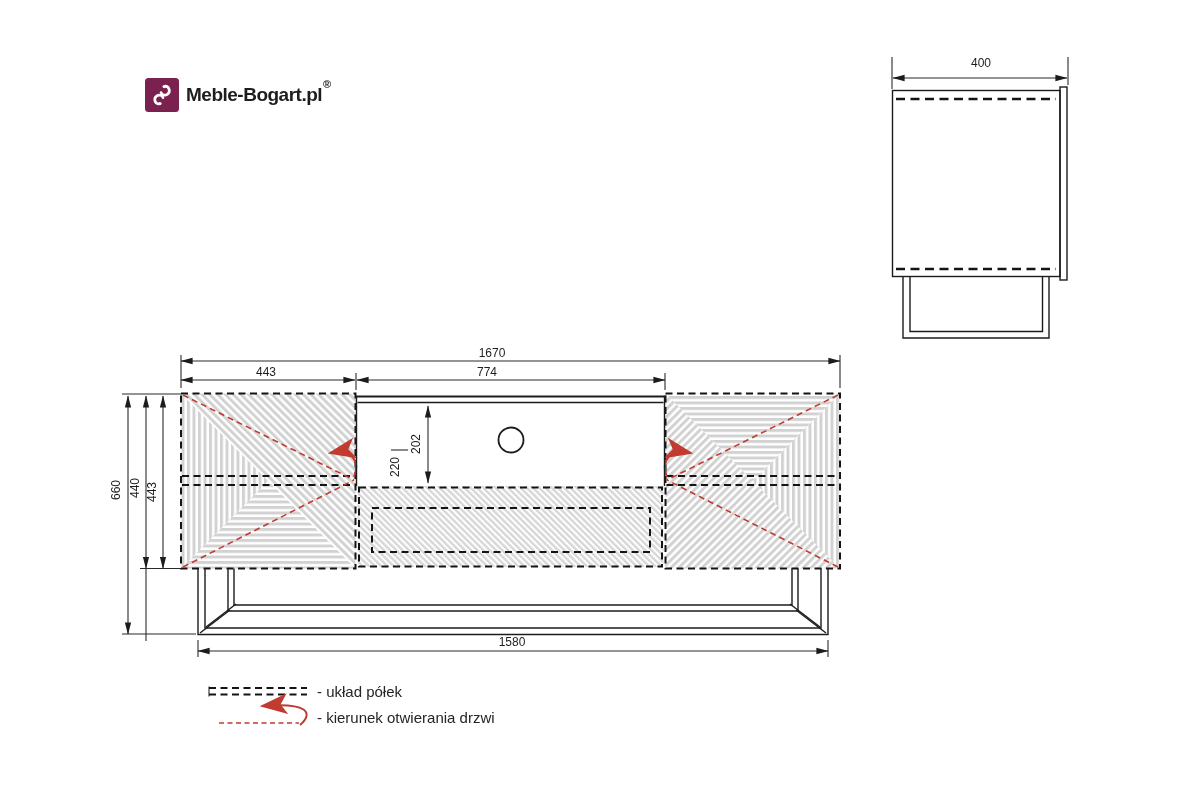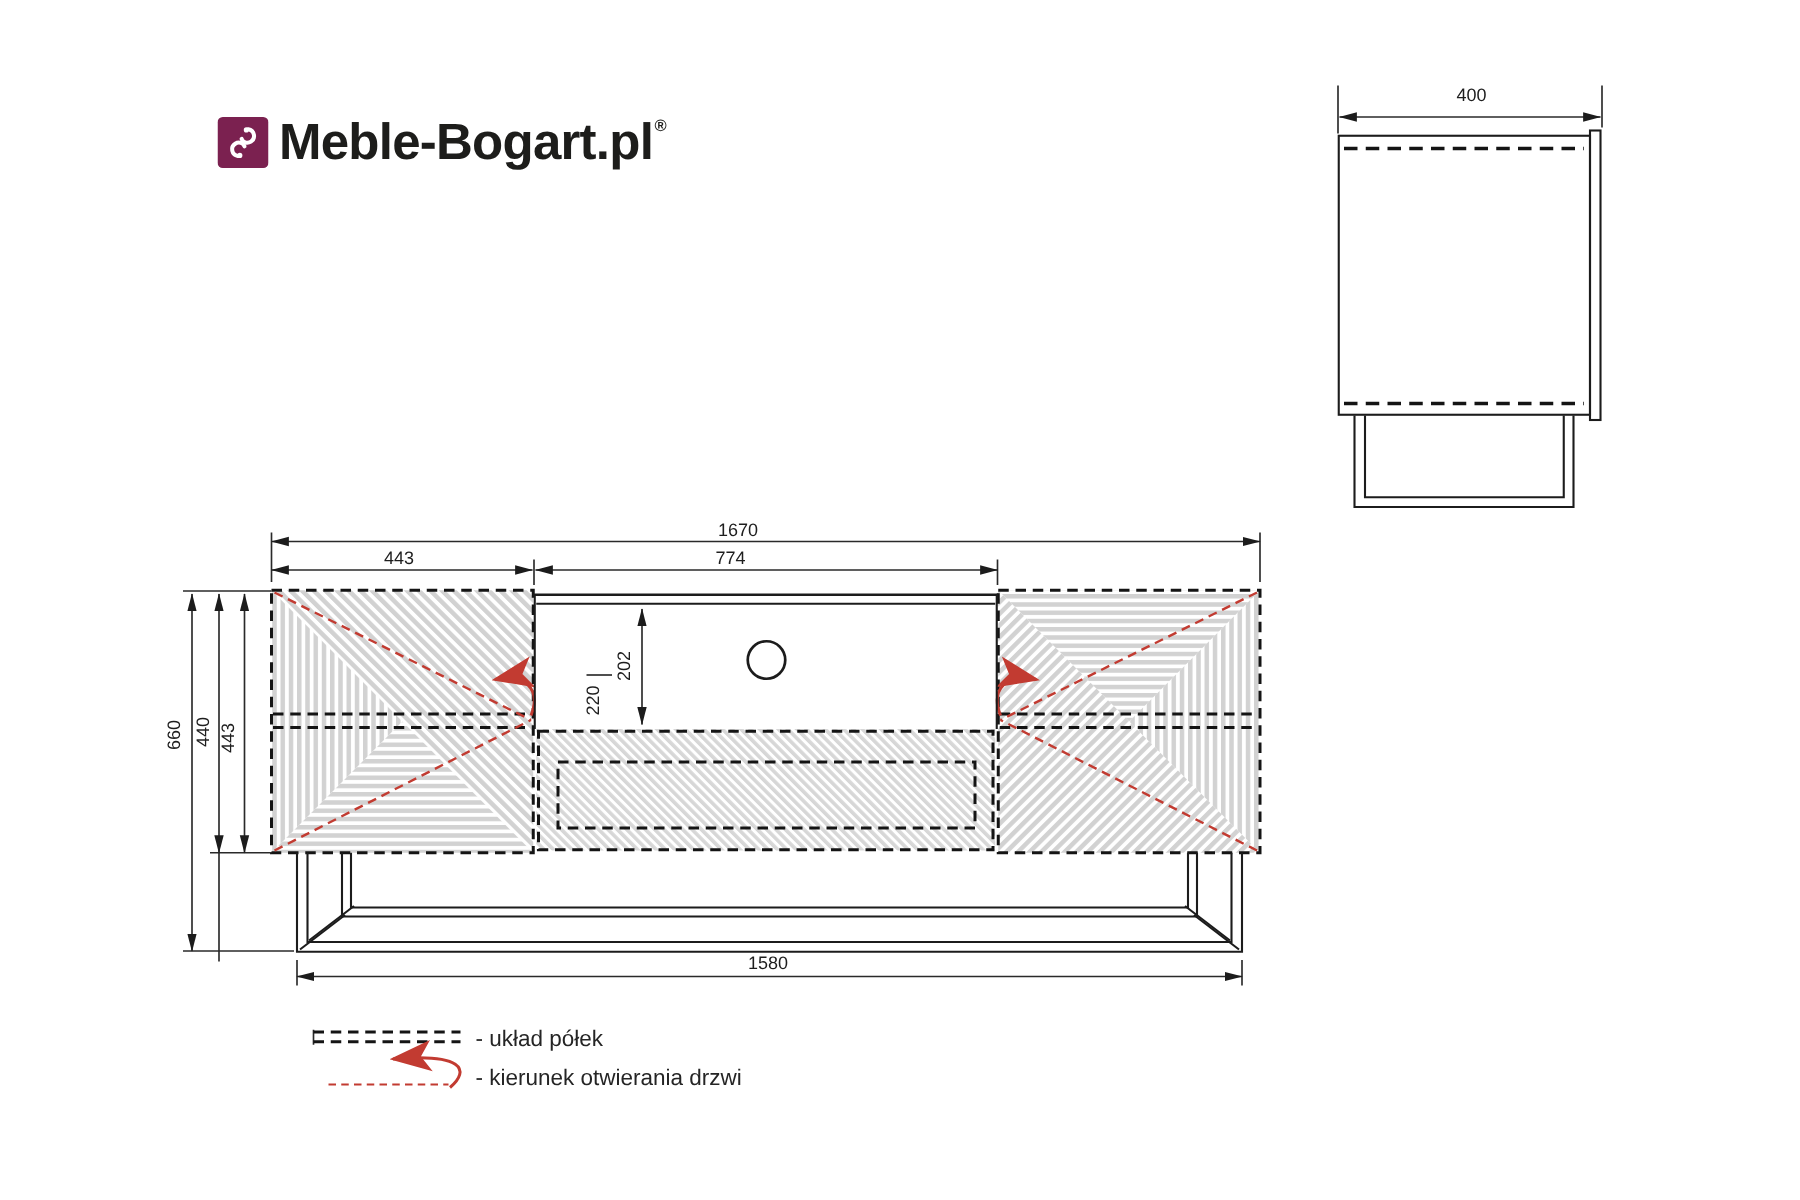--- a/index.html
+++ b/index.html
@@ -7,7 +7,7 @@
           font-family:"Liberation Sans",sans-serif;}
   .logo{position:absolute;left:145px;top:78px;display:flex;align-items:flex-start;}
   .logo-mark{width:34px;height:34px;flex:0 0 auto;}
-  .logo-text{font-size:34px;font-weight:bold;color:#1d1d1b;letter-spacing:-0.5px;
+  .logo-text{font-size:19px;font-weight:bold;color:#1d1d1b;letter-spacing:-0.5px;
              margin-left:7px;line-height:34px;}
   .logo-reg{font-size:11px;font-weight:bold;color:#1d1d1b;margin-left:1px;line-height:12px;}
   svg .ln{stroke:#1c1c1c;stroke-width:1.4;fill:none;}

